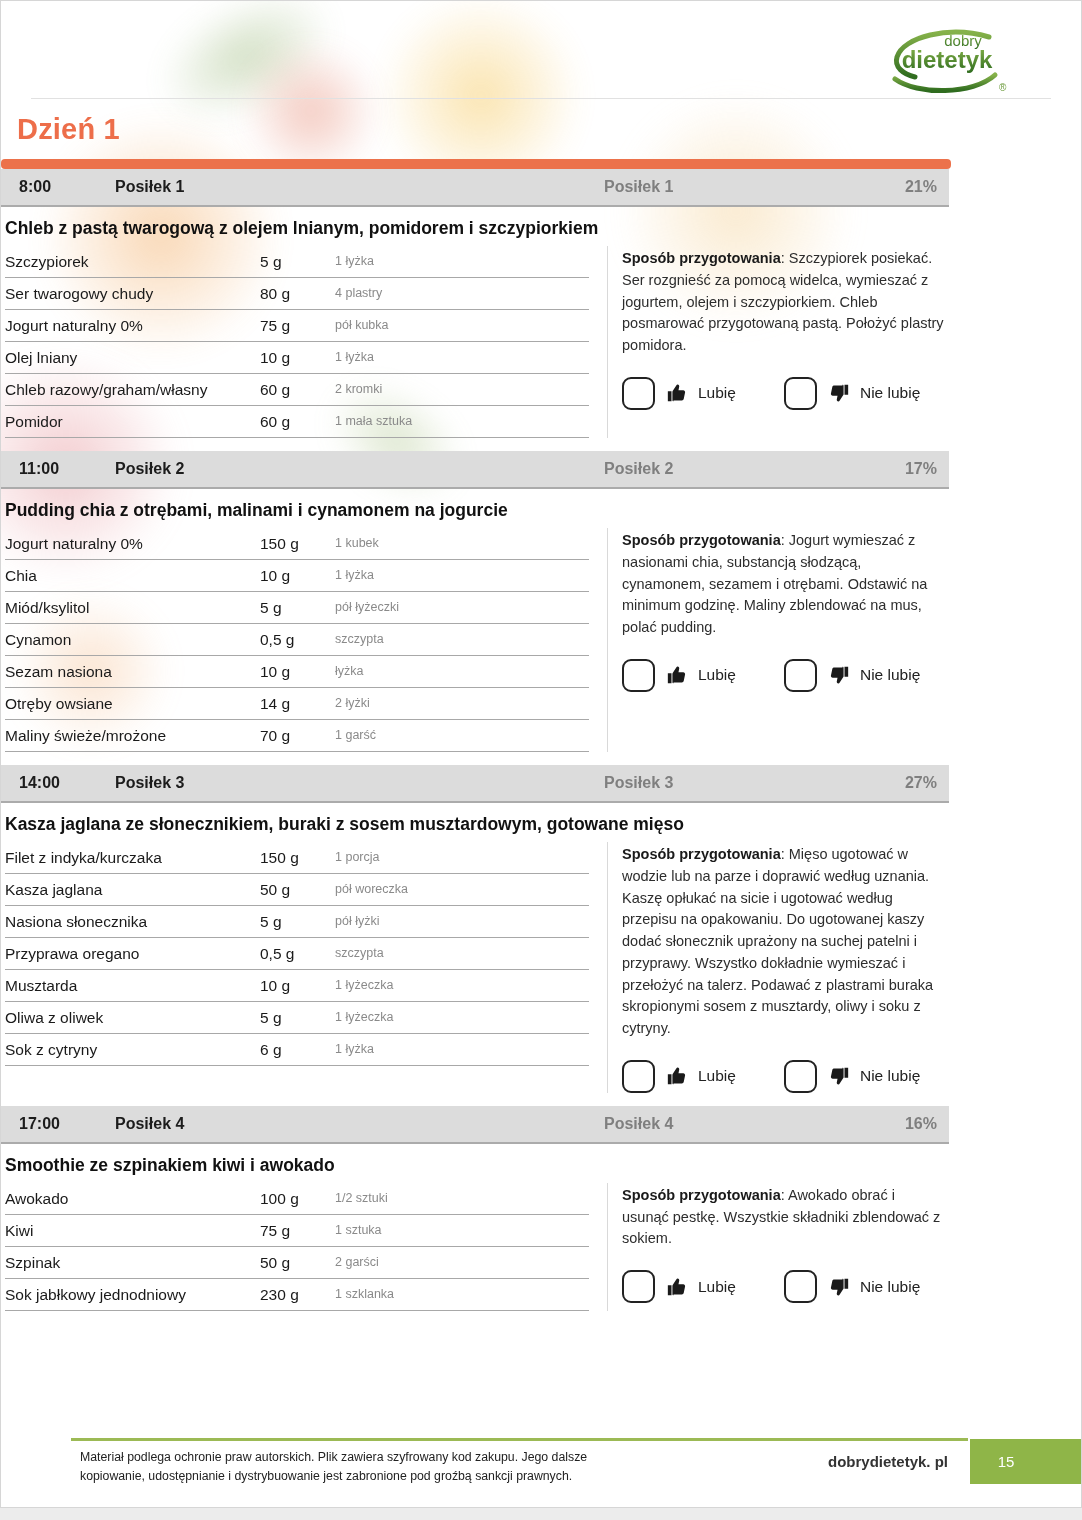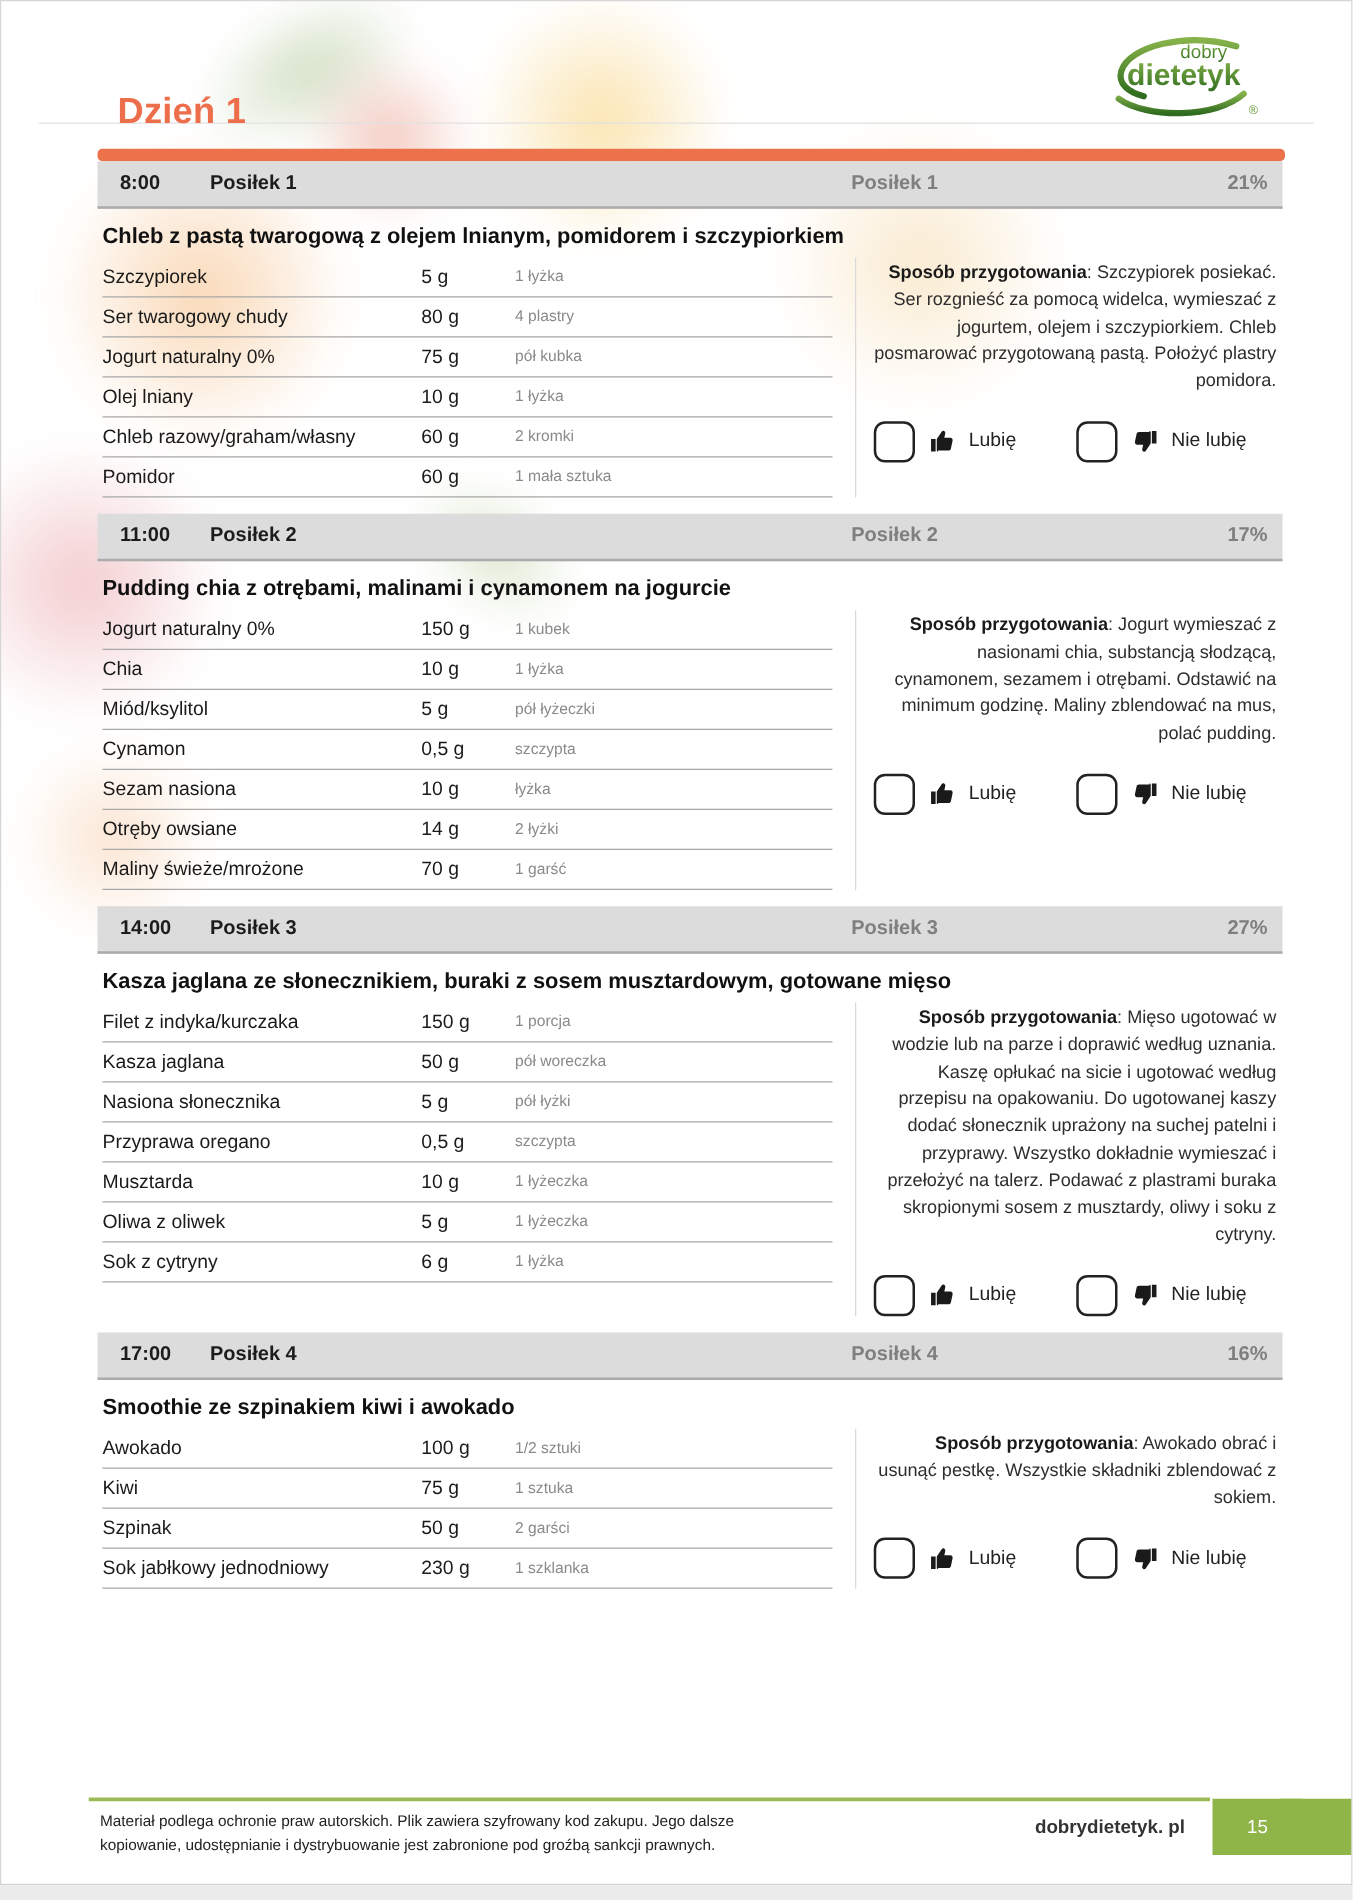--- a/index.html
+++ b/index.html
@@ -18,7 +18,7 @@
   
   .logo{position:absolute;top:22px;right:72px;width:126px;height:76px;}
   .top-divider{position:absolute;top:97px;left:30px;right:30px;height:1px;background:#e1e1e1;}
-  .content{position:relative;margin-left:77px;width:948px;padding-top:72px;z-index:2;}
+  .content{position:relative;width:948px;padding-top:112px;z-index:2;}
   h1.day-title{margin:0 0 13px 16px;font-size:29px;font-weight:bold;color:#ed6e4a;letter-spacing:.2px;}
   .accent-bar{height:10px;width:950px;background:#ec724b;border-radius:4px;}
   

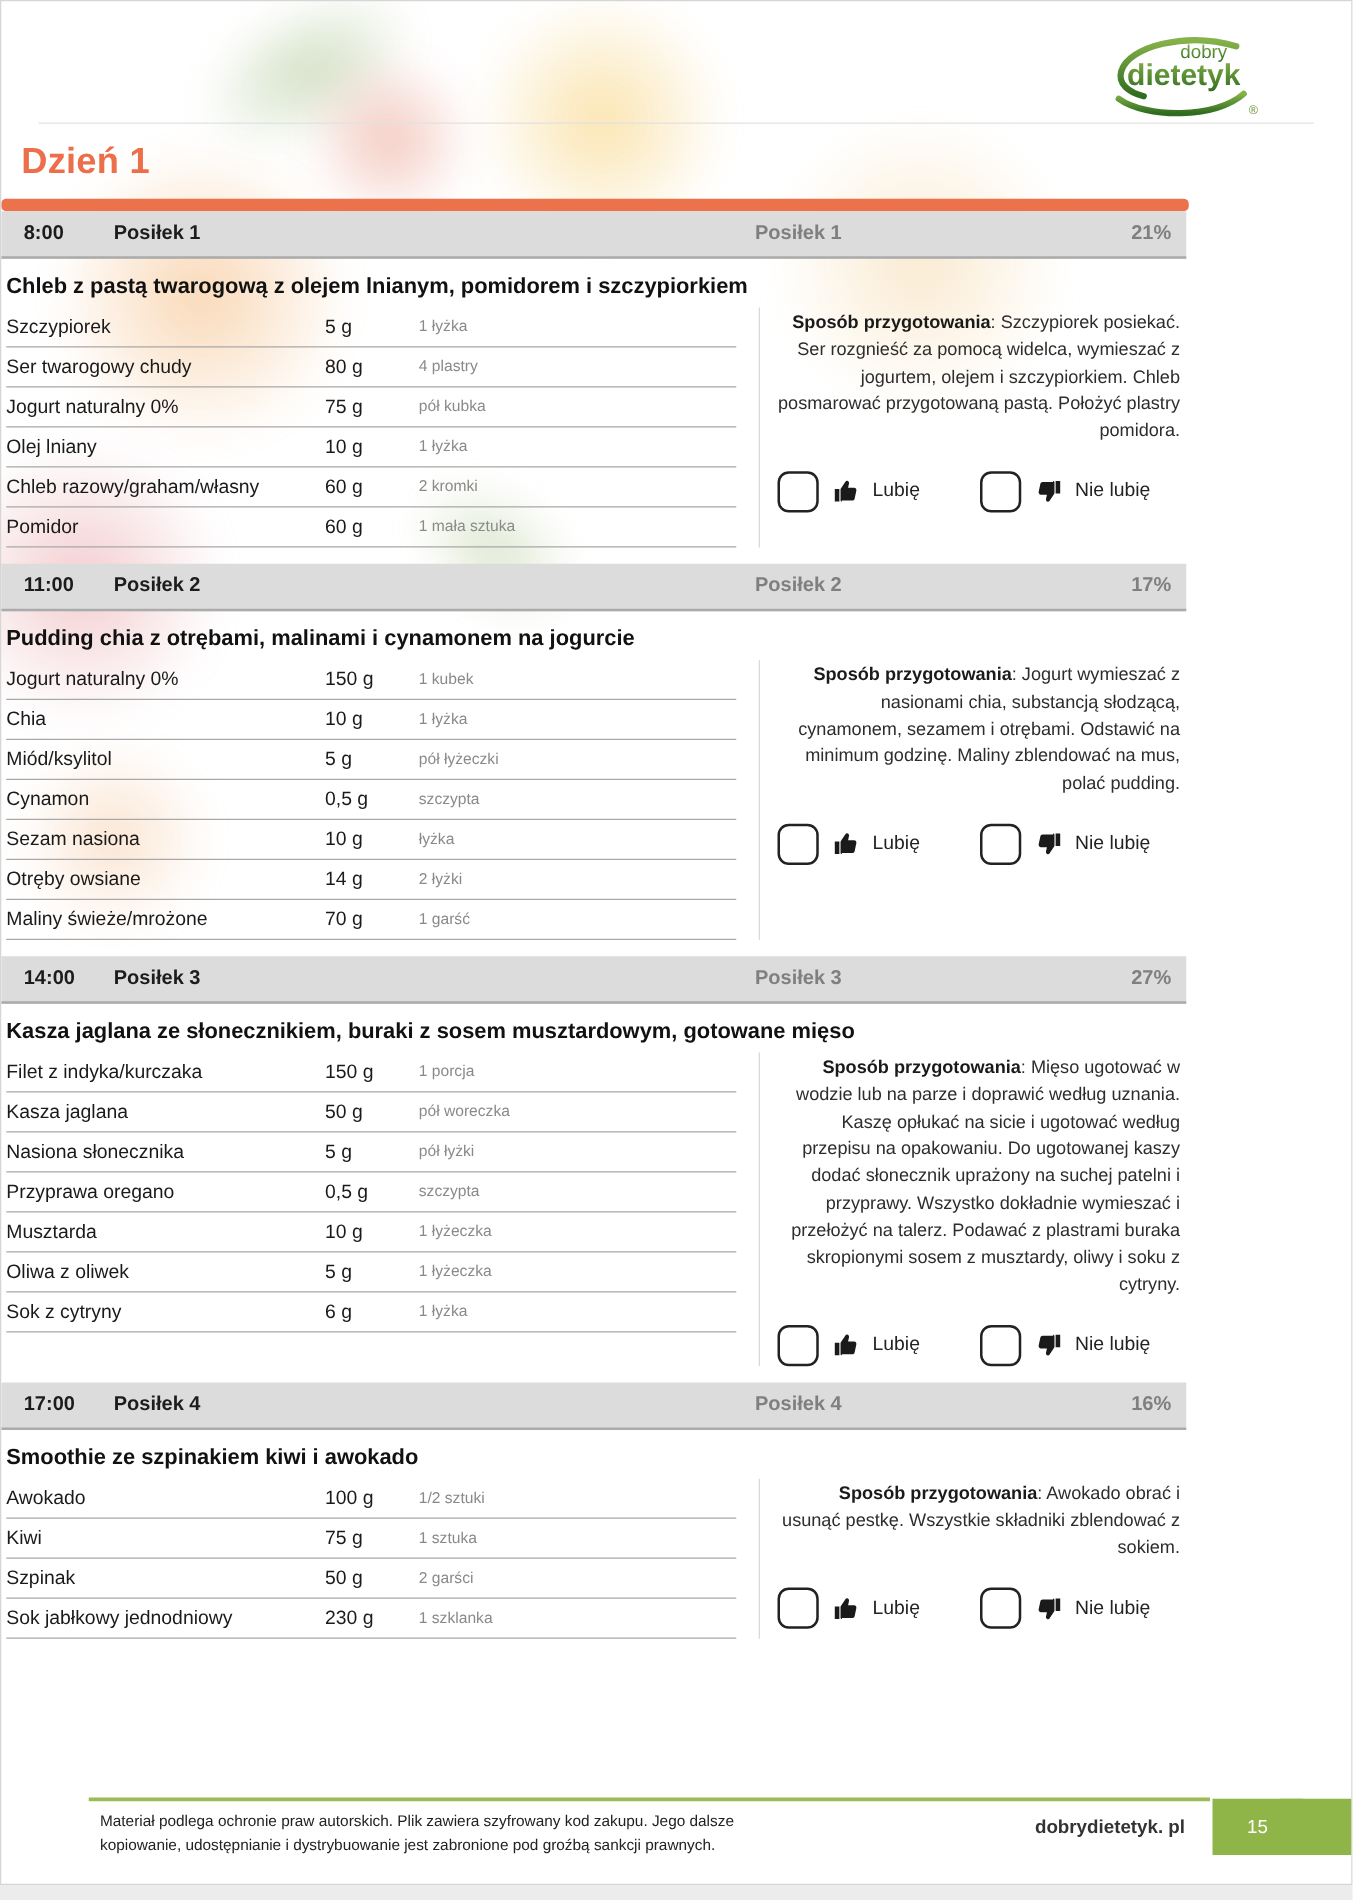--- a/index.html
+++ b/index.html
@@ -23,7 +23,7 @@
   .accent-bar{height:10px;width:950px;background:#ec724b;border-radius:4px;}
   
   .meal{margin-bottom:13px;}
-  .meal-bar{position:relative;height:36px;background:#dcdcdc;border-bottom:2px solid #ababab;display:flex;align-items:center;}
+  .meal-bar{position:relative;height:36px;background:#dcdcdc;border-bottom:2px solid #ababab;display:flex;align-items:center;gap:24px;}
   .meal-time{display:inline-block;width:72px;padding-left:18px;font-size:16px;font-weight:bold;color:#1c1c1c;}
   .meal-name{font-size:16px;font-weight:bold;color:#1c1c1c;}
   .meal-name-right{position:absolute;left:603px;font-size:16px;font-weight:bold;color:#7f7f7f;}

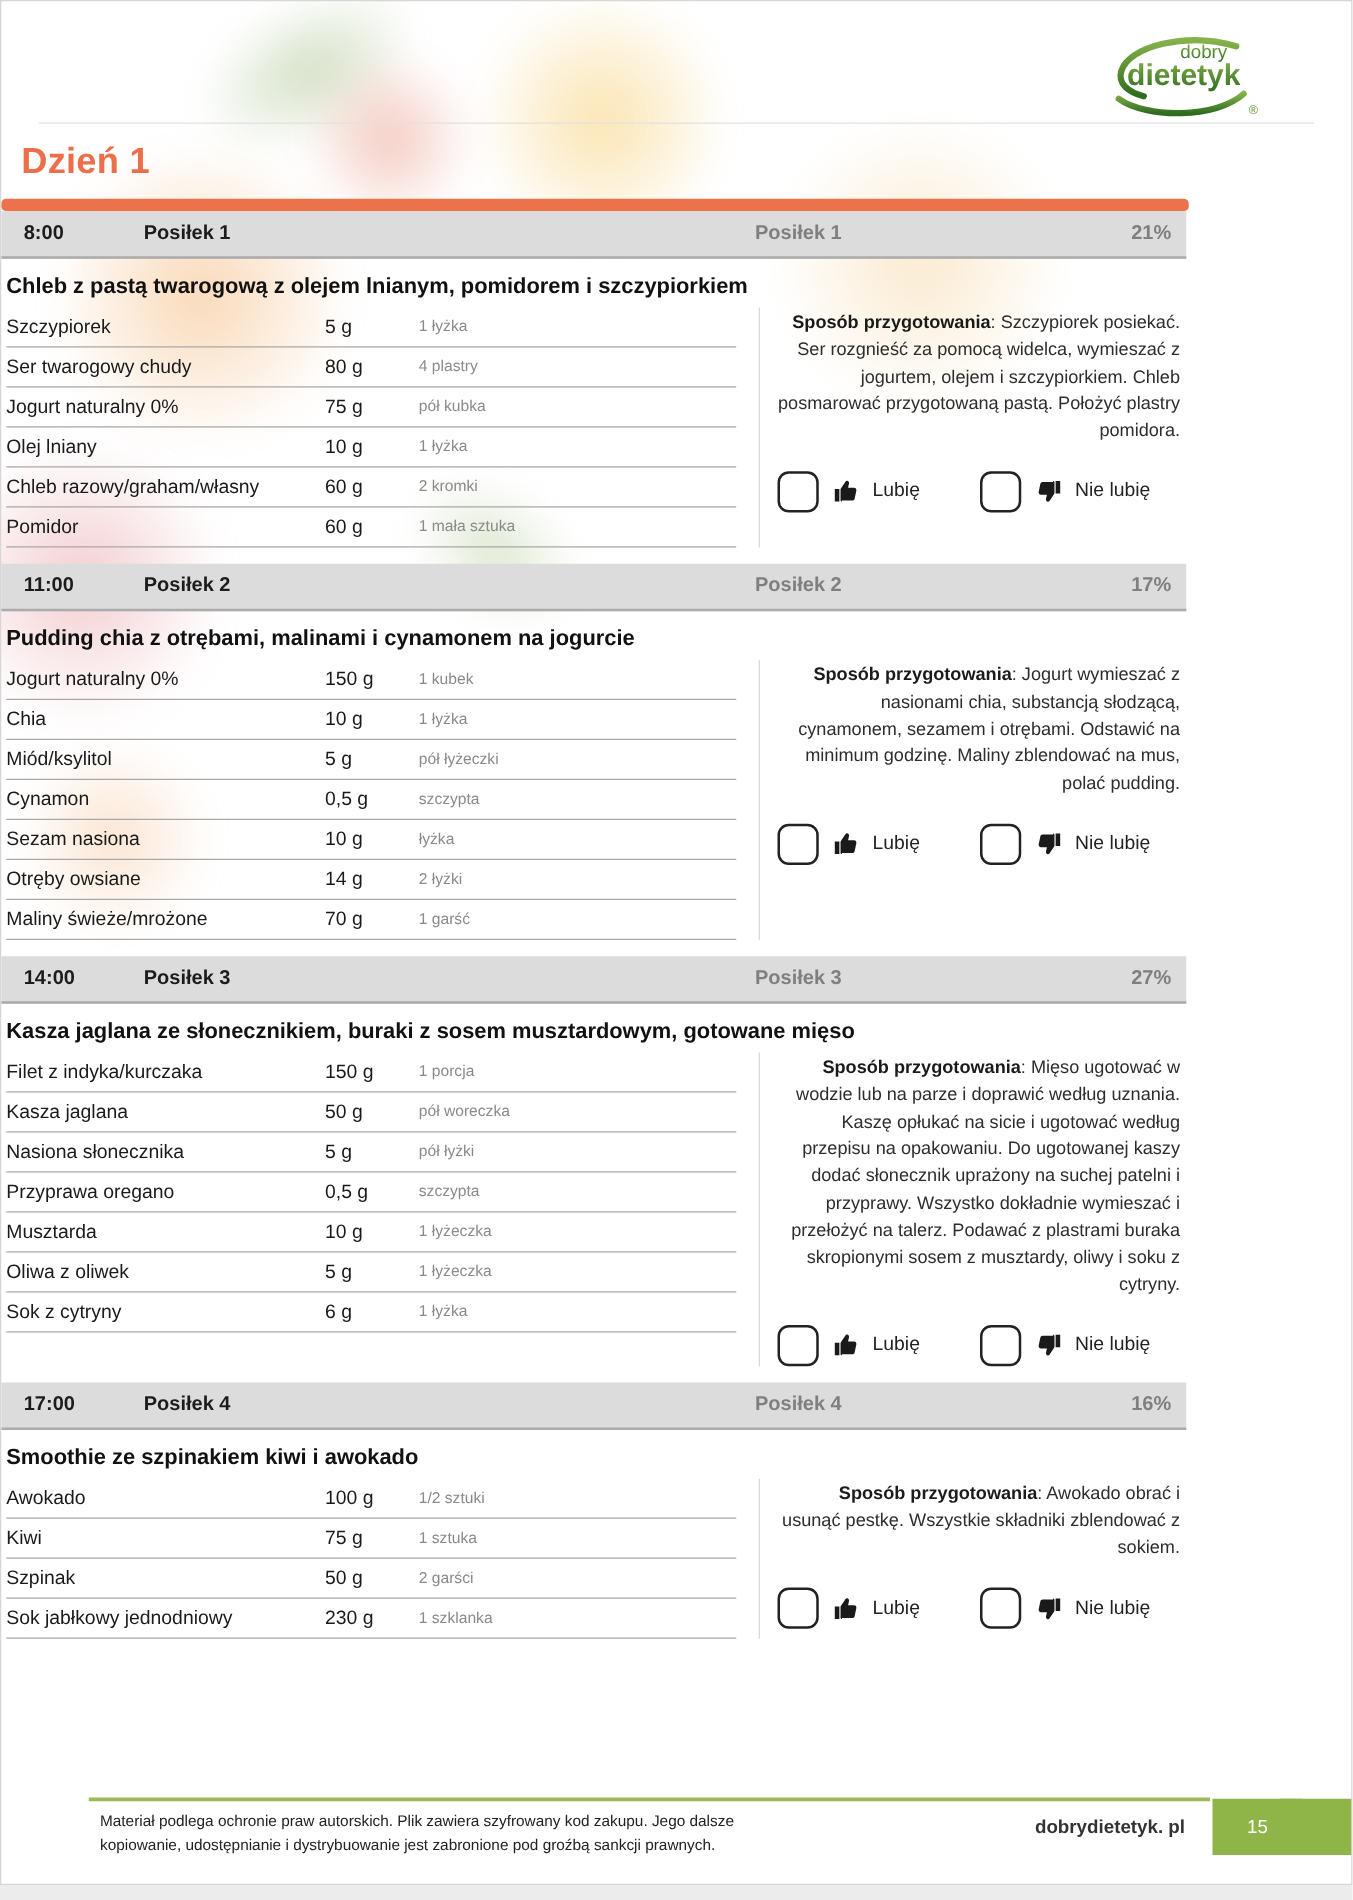--- a/index.html
+++ b/index.html
@@ -36,7 +36,7 @@
   .ing-portion{font-size:12.5px;color:#8a8a8a;max-width:112px;line-height:1.25;}
   .vdivider{width:1px;background:#d9d9d9;margin:0 0 0 18px;}
   .right-col{flex:1;padding:2px 5px 0 14px;}
-  .prep{margin:0;font-size:14.5px;line-height:1.5;color:#2d2d2d;text-align:right;}
+  .prep{margin:0;font-size:14.5px;line-height:1.5;color:#2d2d2d;}
   .prep strong{color:#1a1a1a;}
   .vote-row{display:flex;align-items:flex-start;margin-top:20px;}
   .vote-group{display:flex;align-items:center;}

